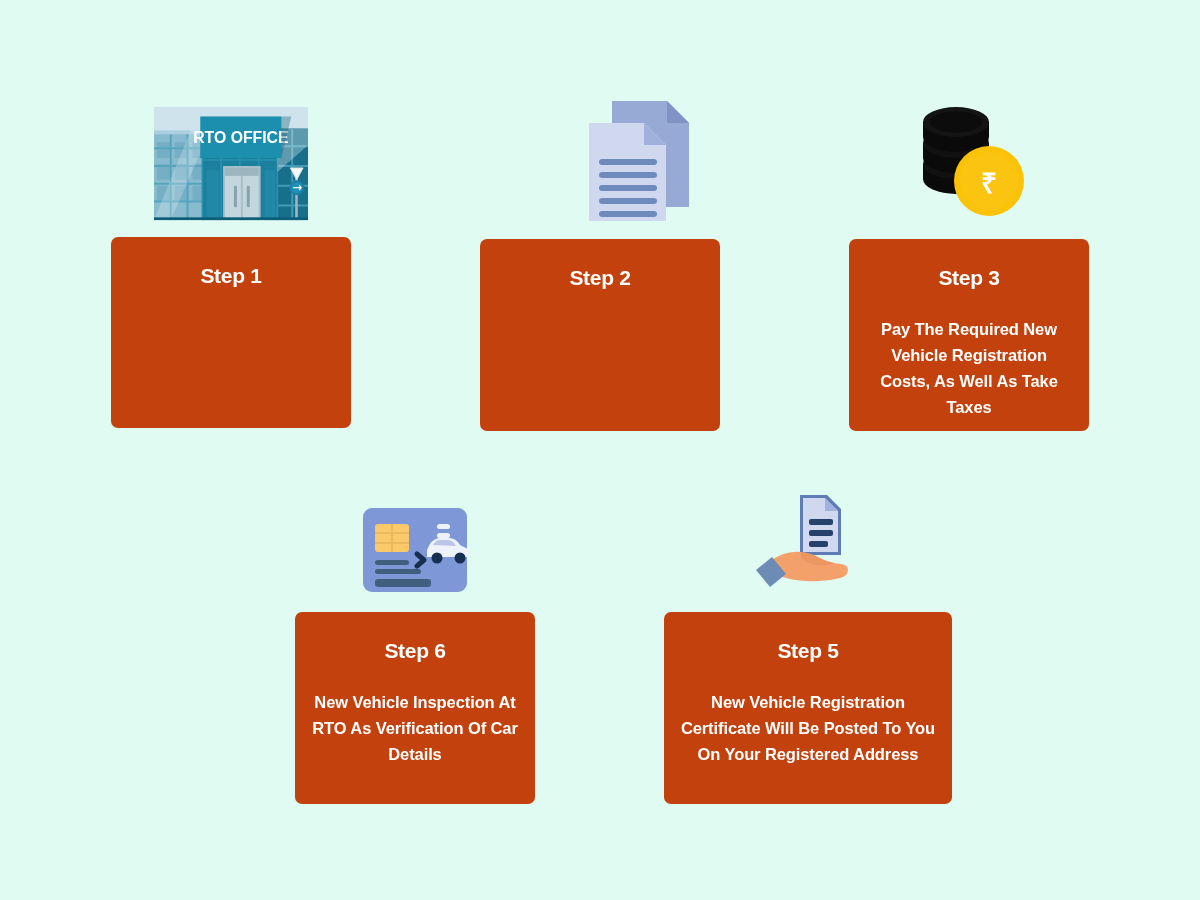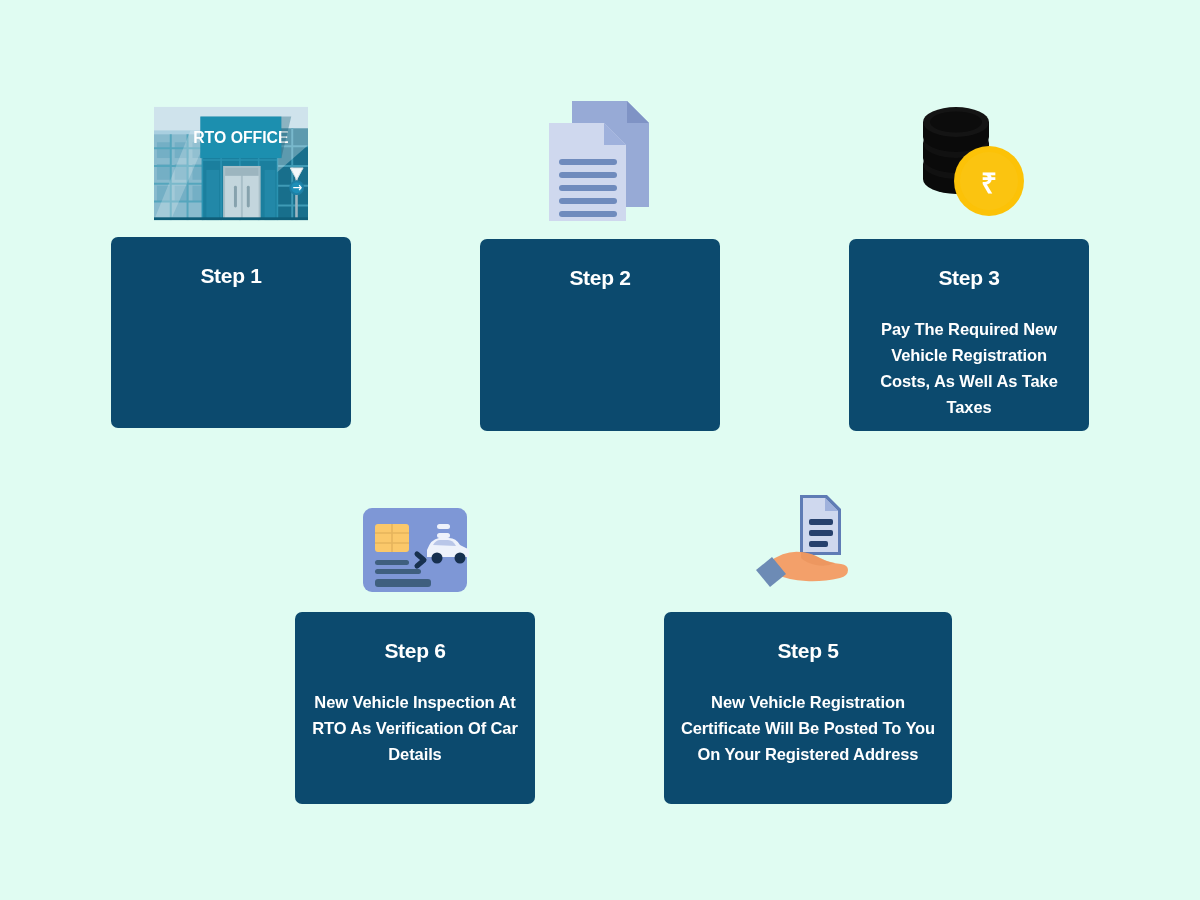--- a/index.html
+++ b/index.html
@@ -38,7 +38,7 @@
   .icon-wrap svg { display: block; }
 
   .card {
-    background: #0c4a6e;
+    background: #c2410c;
     border-radius: 7px;
     box-sizing: border-box;
     padding: 18px 16px 16px 16px;

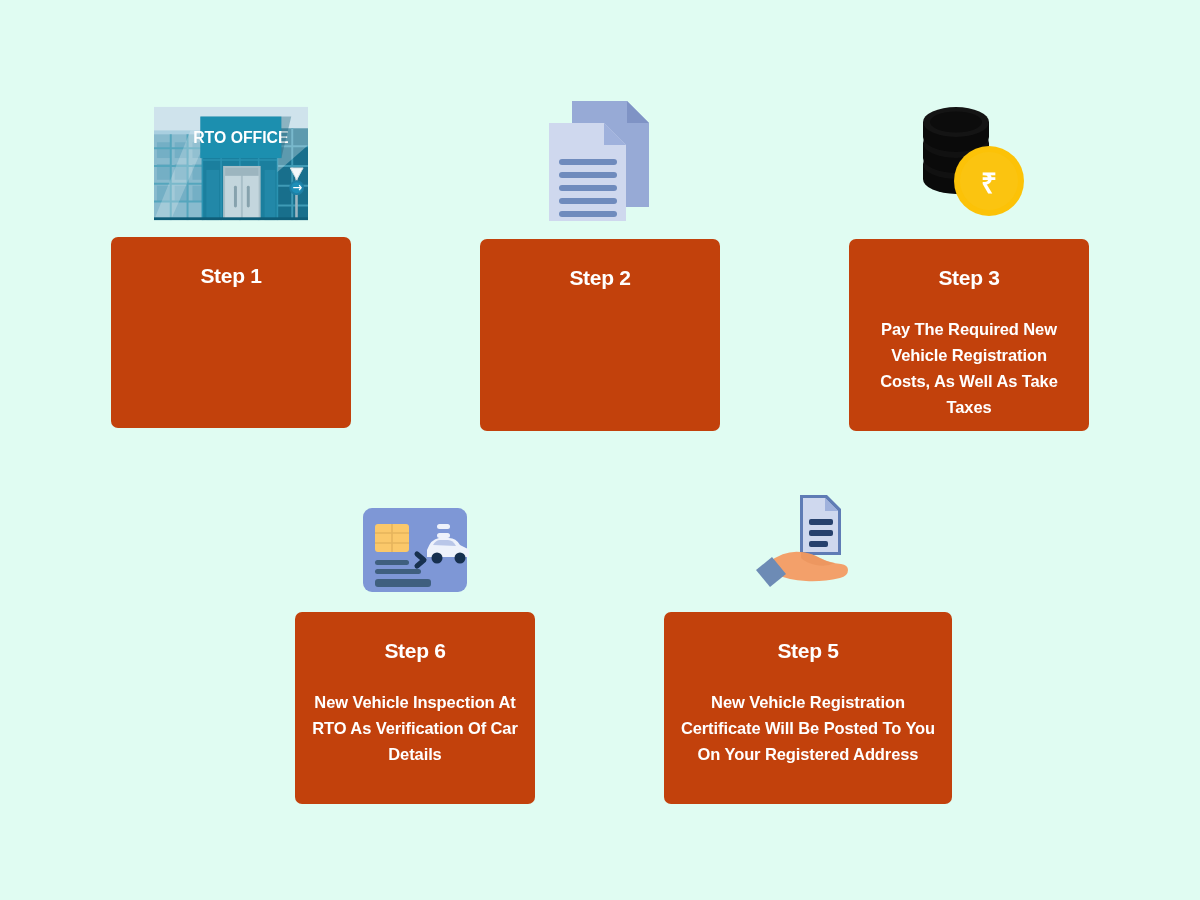--- a/index.html
+++ b/index.html
@@ -66,7 +66,7 @@
   
   #step-1 { left: 111px; top: 100px; }
   #step-1 .card { width: 240px; height: 191px; }
-  #step-2 { left: 480px; top: 95px; }
+  #step-2 { left: 480px; top: 95px; align-items: flex-end; }
   #step-2 .card { width: 240px; height: 192px; }
   #step-3 { left: 849px; top: 100px; }
   #step-3 .card { width: 240px; height: 192px; }

